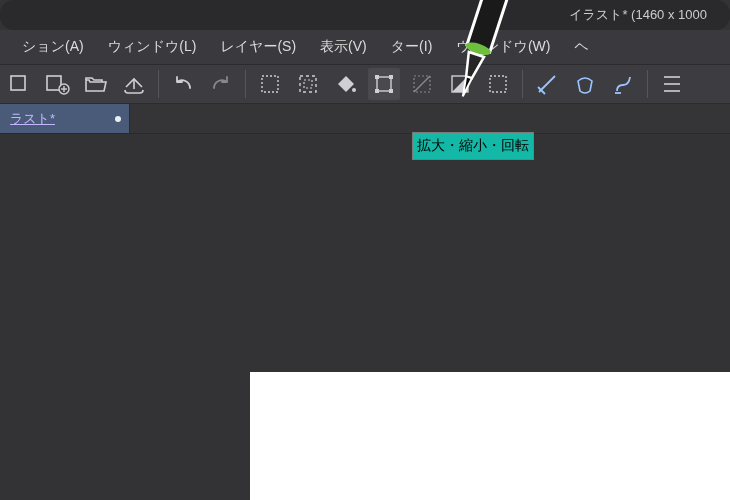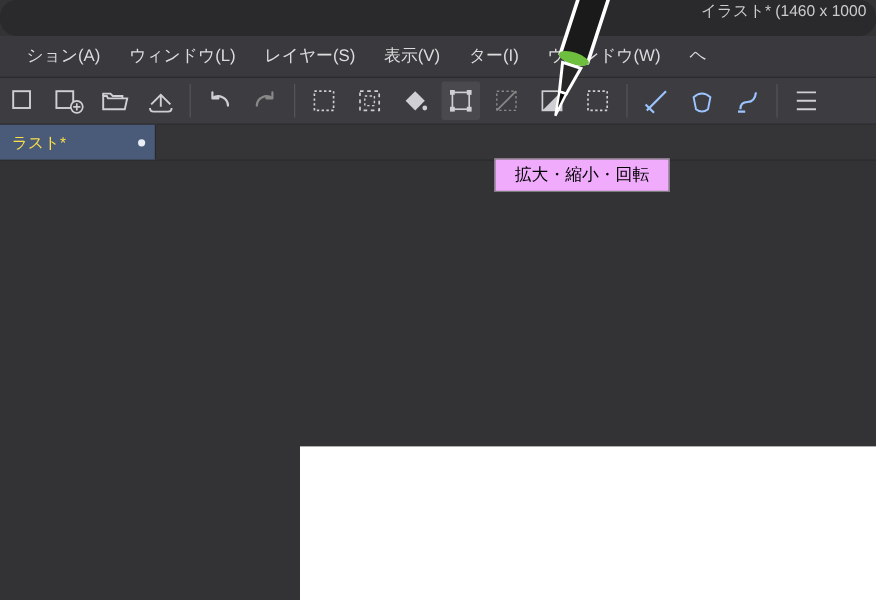--- a/index.html
+++ b/index.html
@@ -10,8 +10,9 @@
     height: 30px;
     background: #2a2a2c;
     display: flex;
+    align-items: center;
     justify-content: flex-end;
-    padding-right: 8px;
+    padding-right: 23px;
     font-size: 13px;
     color: #cccccc;
     border-radius: 14px;

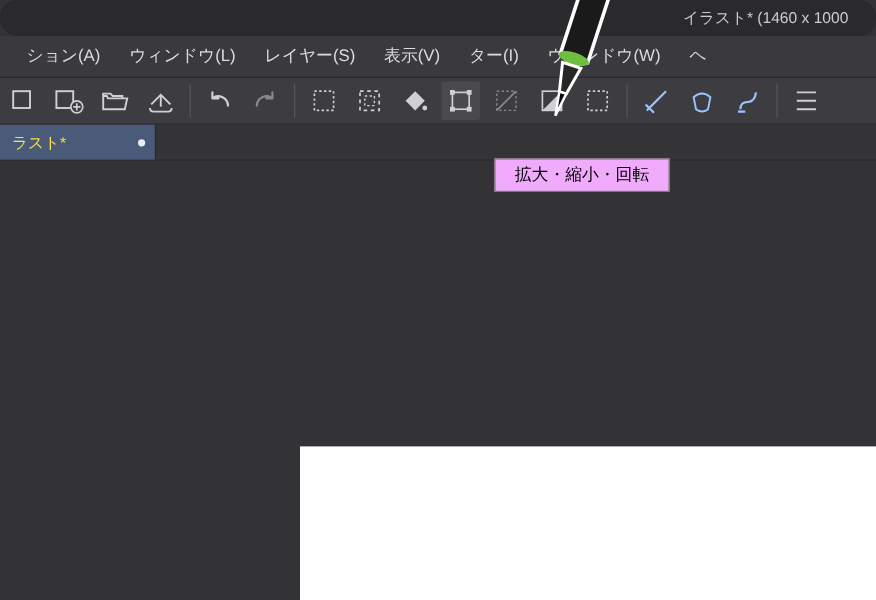--- a/index.html
+++ b/index.html
@@ -75,7 +75,8 @@
   }
   .tab.active {
     background: #4a5b7a;
-    color: #fde047;
+    color: #c4b5fd;
+    text-decoration: underline;
   }
   .tab .dot {
     position: absolute;

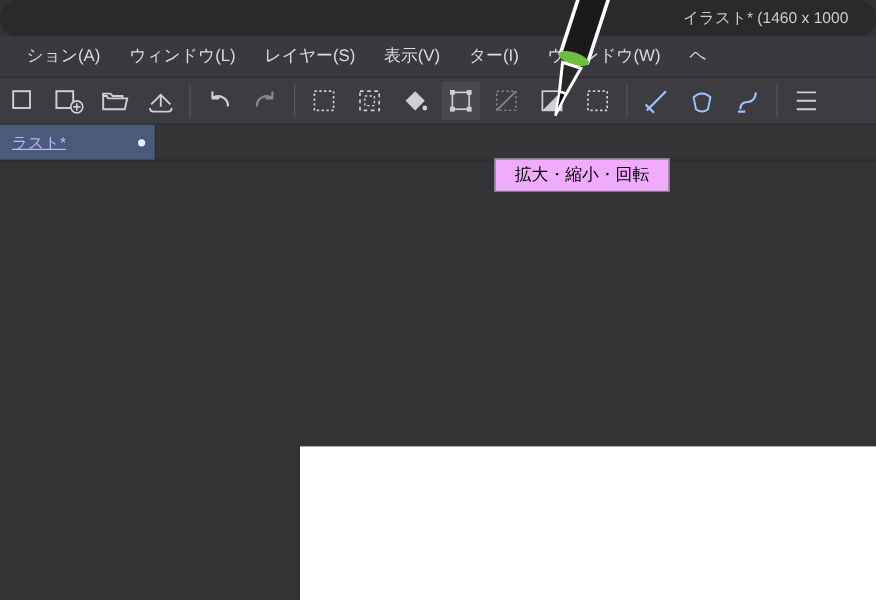--- a/index.html
+++ b/index.html
@@ -107,10 +107,10 @@
     position: absolute;
     left: 412px;
     top: 132px;
-    background: #f0abfc;
+    background: #14b8a6;
     color: #000;
     font-size: 14px;
-    padding: 4px 16px;
+    padding: 4px 4px;
     border: 1px solid #7a7a7a;
     white-space: nowrap;
   }

